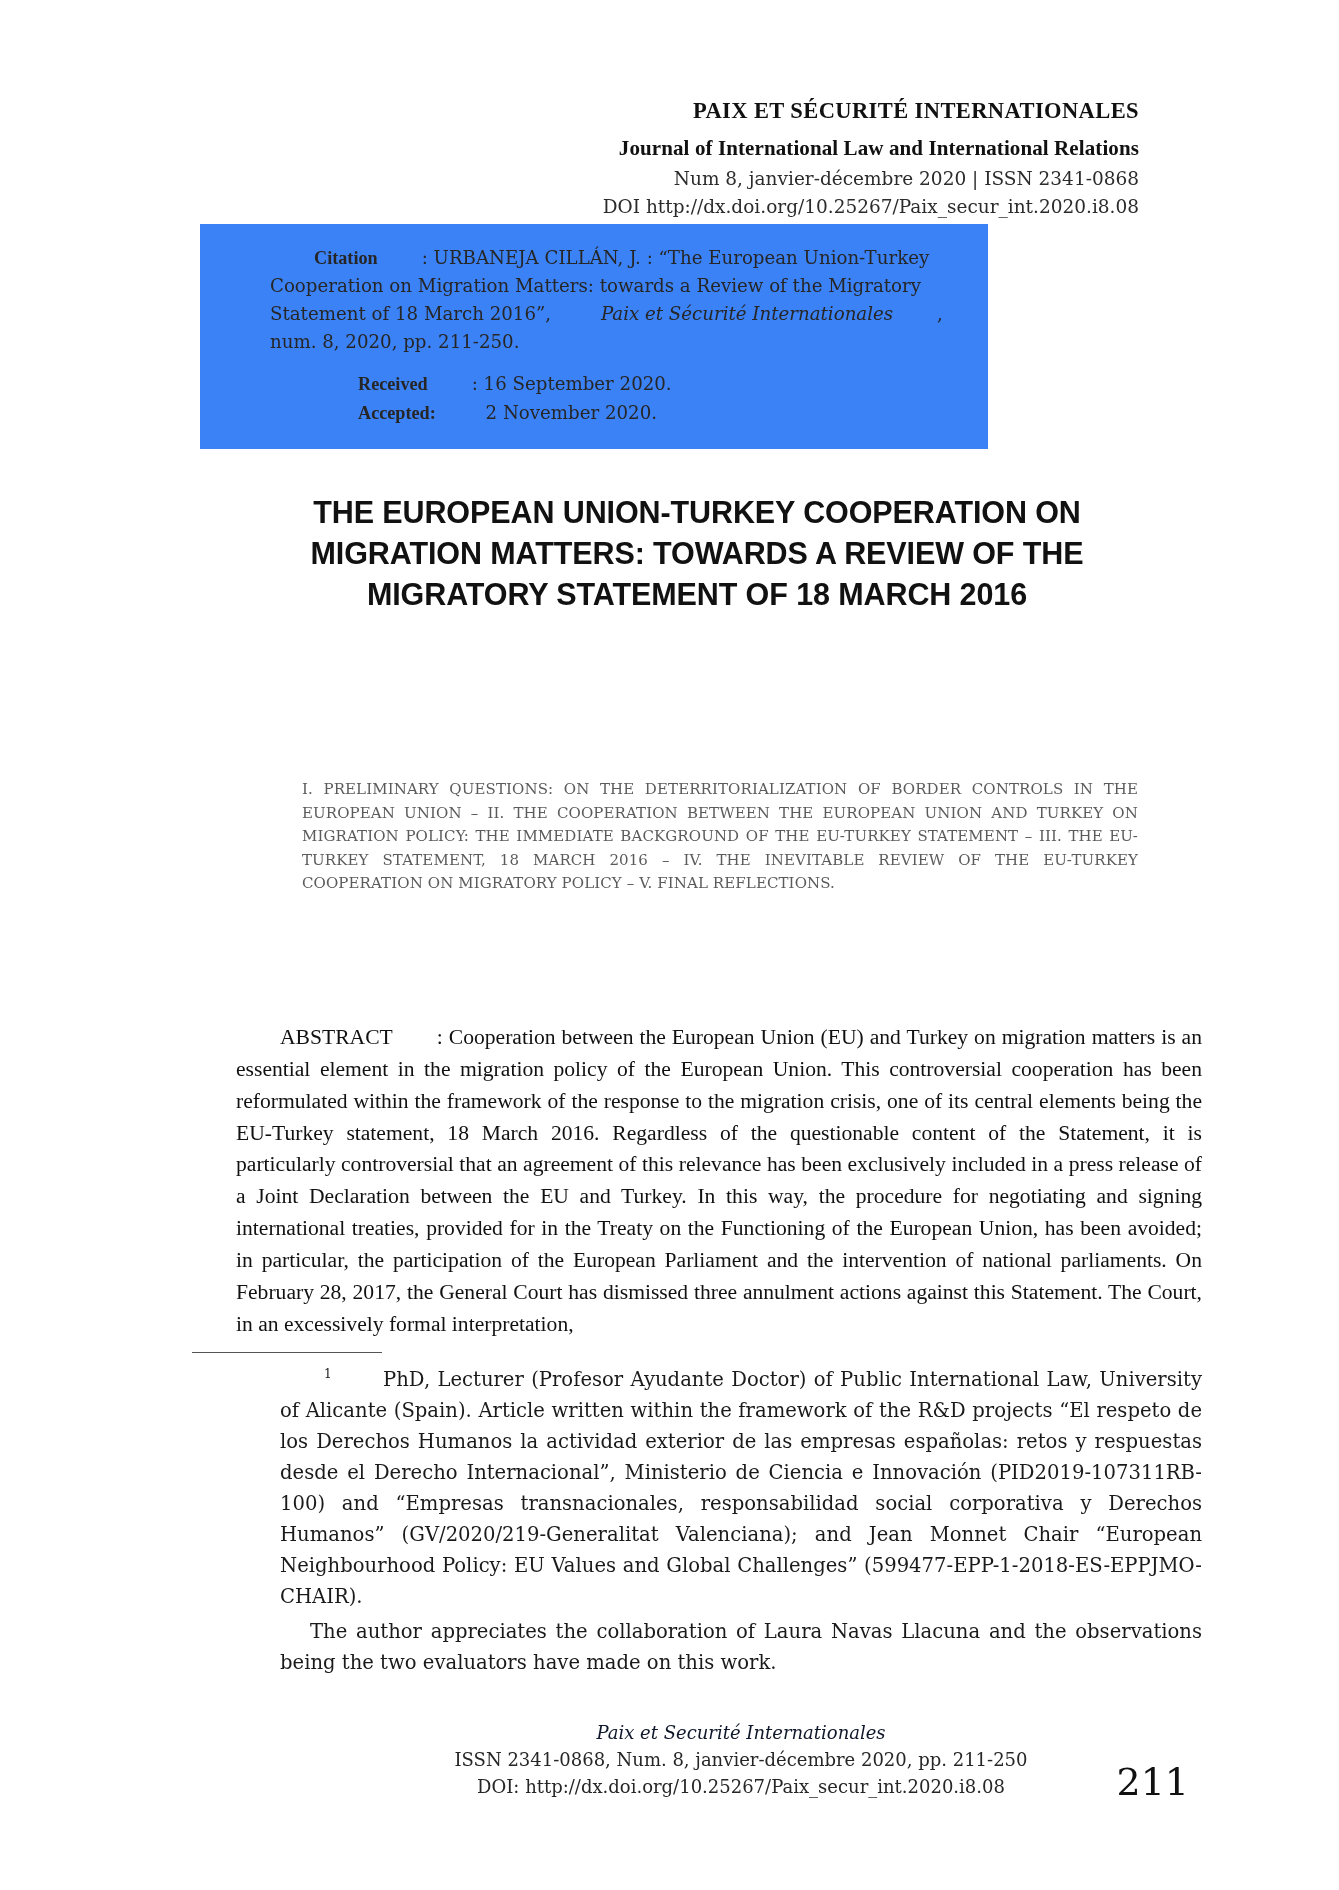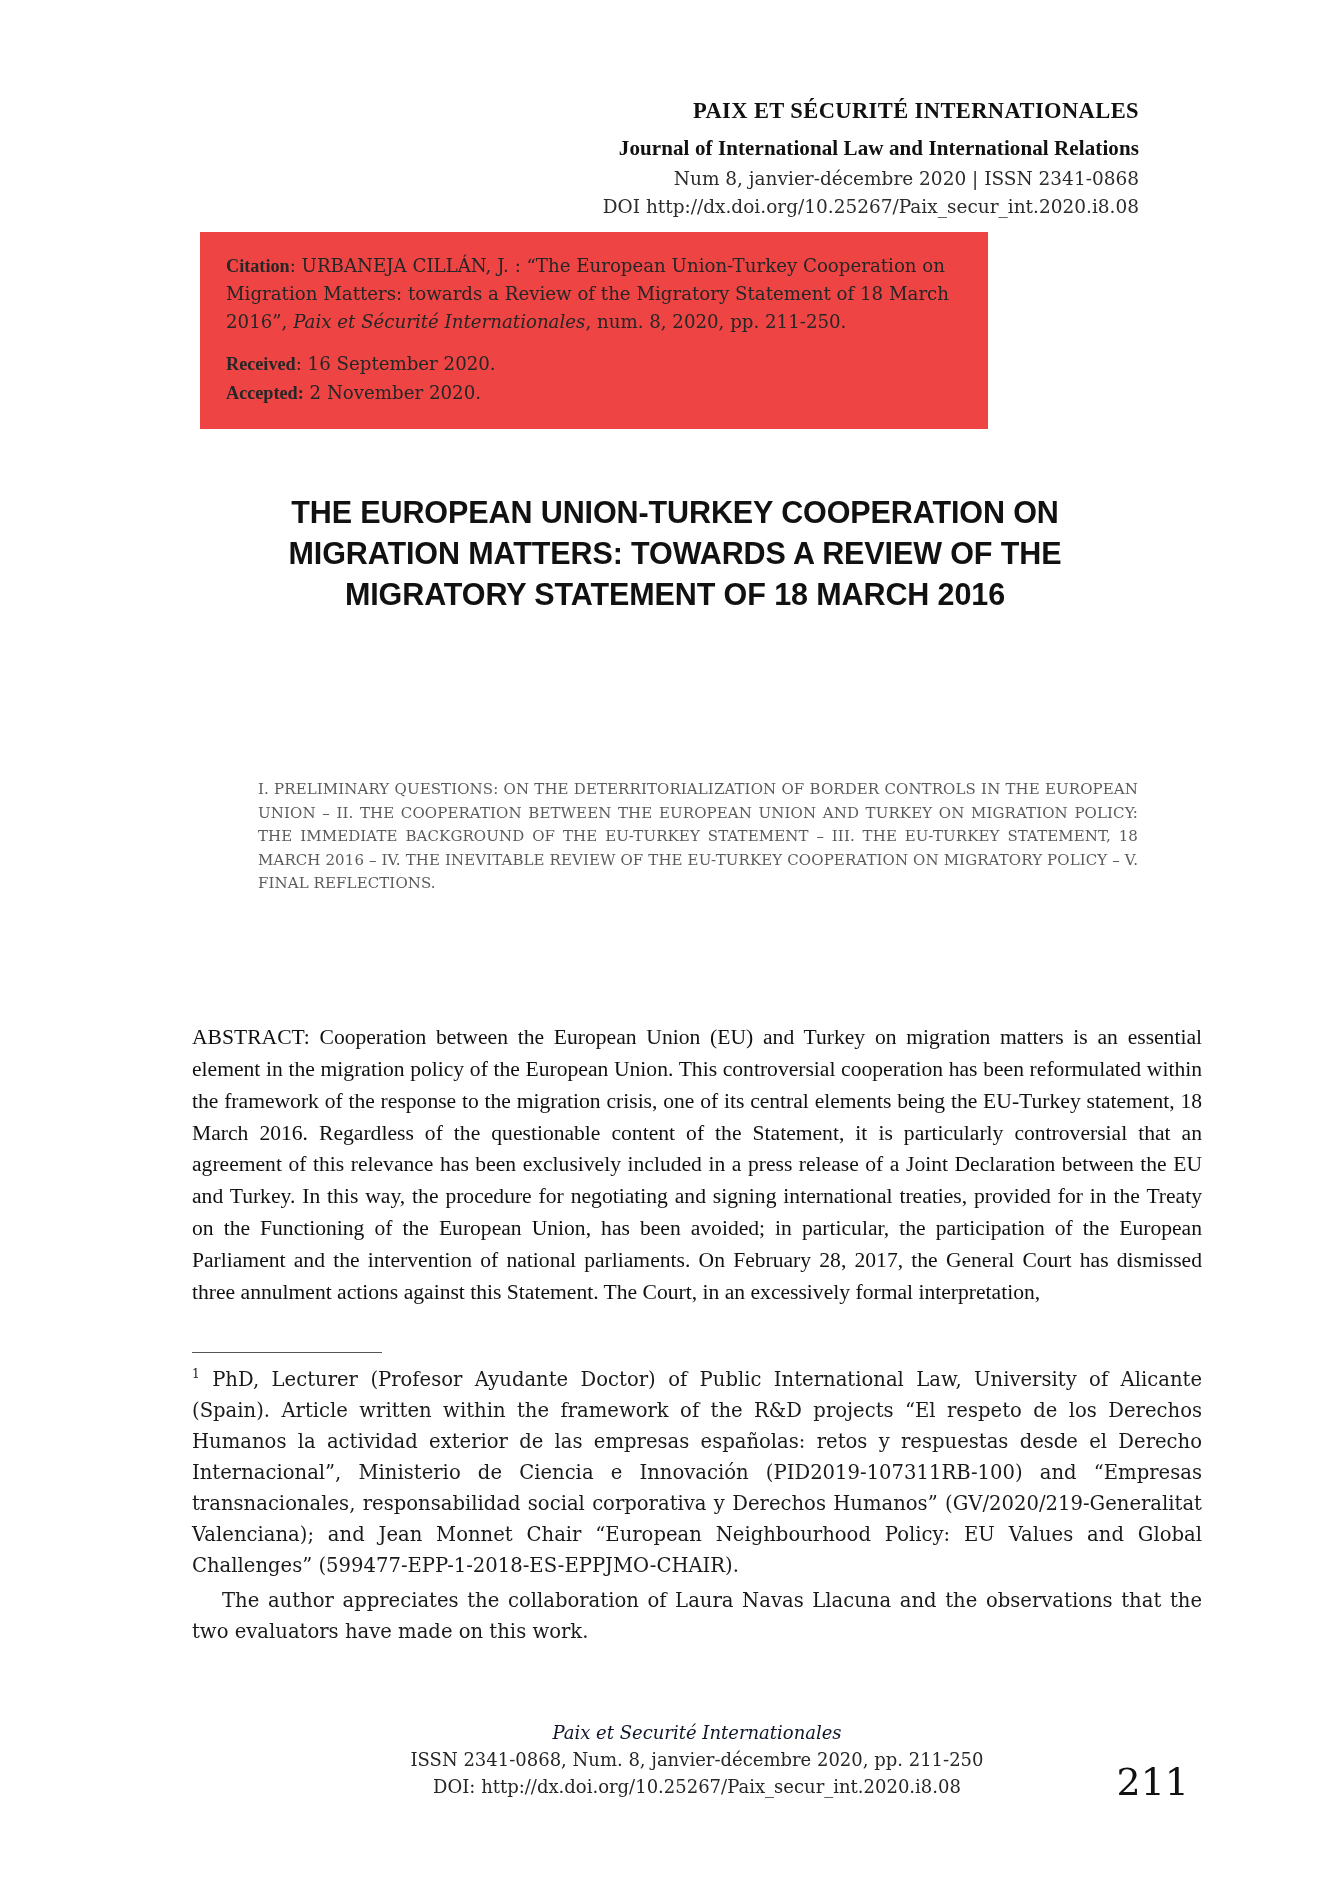--- a/index.html
+++ b/index.html
@@ -2,7 +2,7 @@
 <html><head>
 <meta charset="utf-8">
 <style>
-  * { box-sizing: border-box; }
+  * { box-sizing: border-box; padding-left: 44px; }
   html, body {
     margin: 0;
     padding: 0;

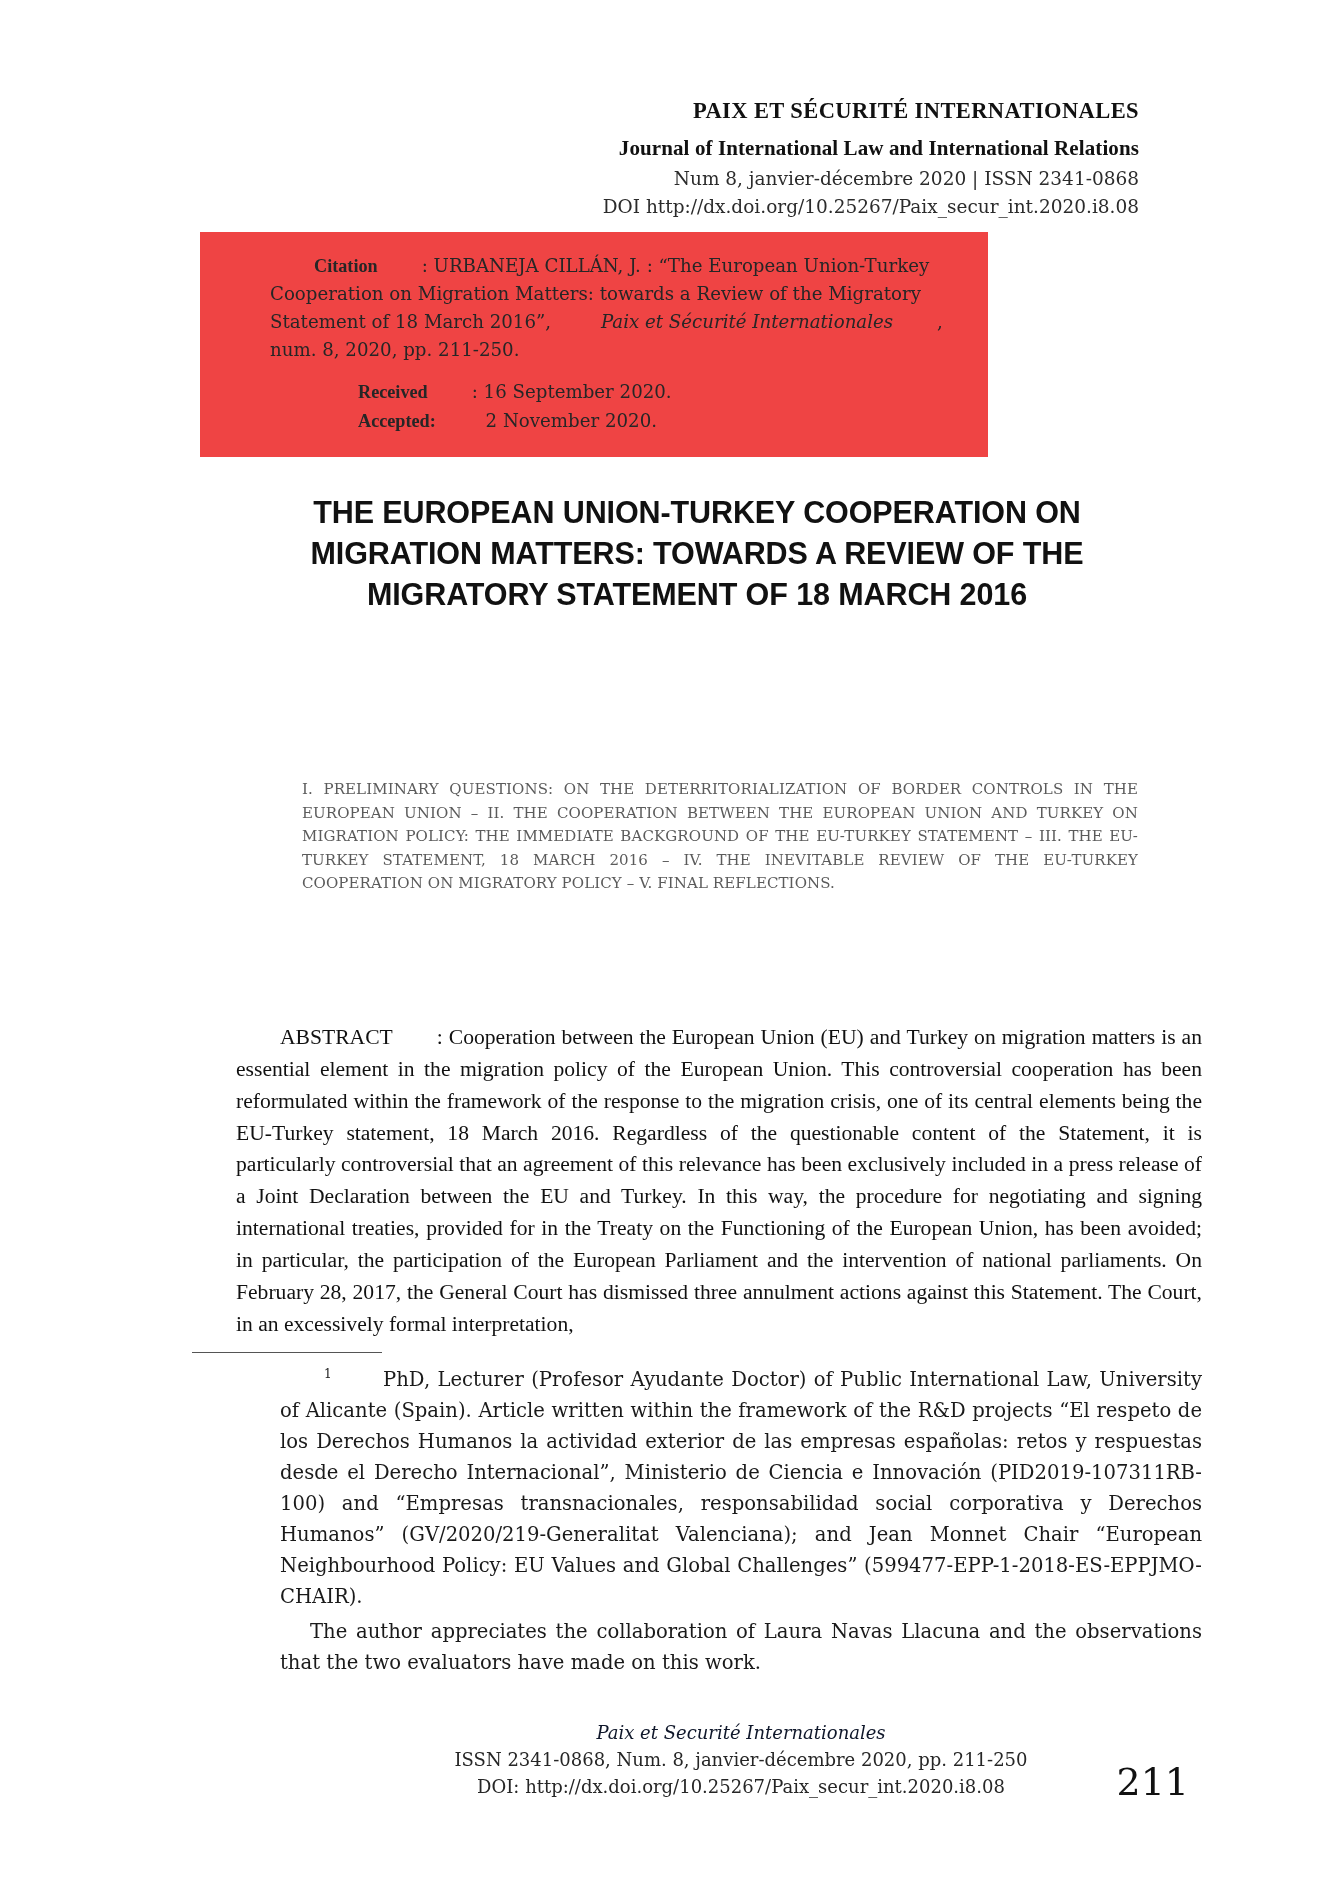--- a/index.html
+++ b/index.html
@@ -61,10 +61,10 @@
   
   .citation-box {
     position: absolute;
-    top: 232px;
+    top: 224px;
     left: 200px;
     width: 788px;
-    background: #ef4444;
+    background: #3b82f6;
     padding: 20px 26px 22px 26px;
   }
   .citation-box .cite-line {

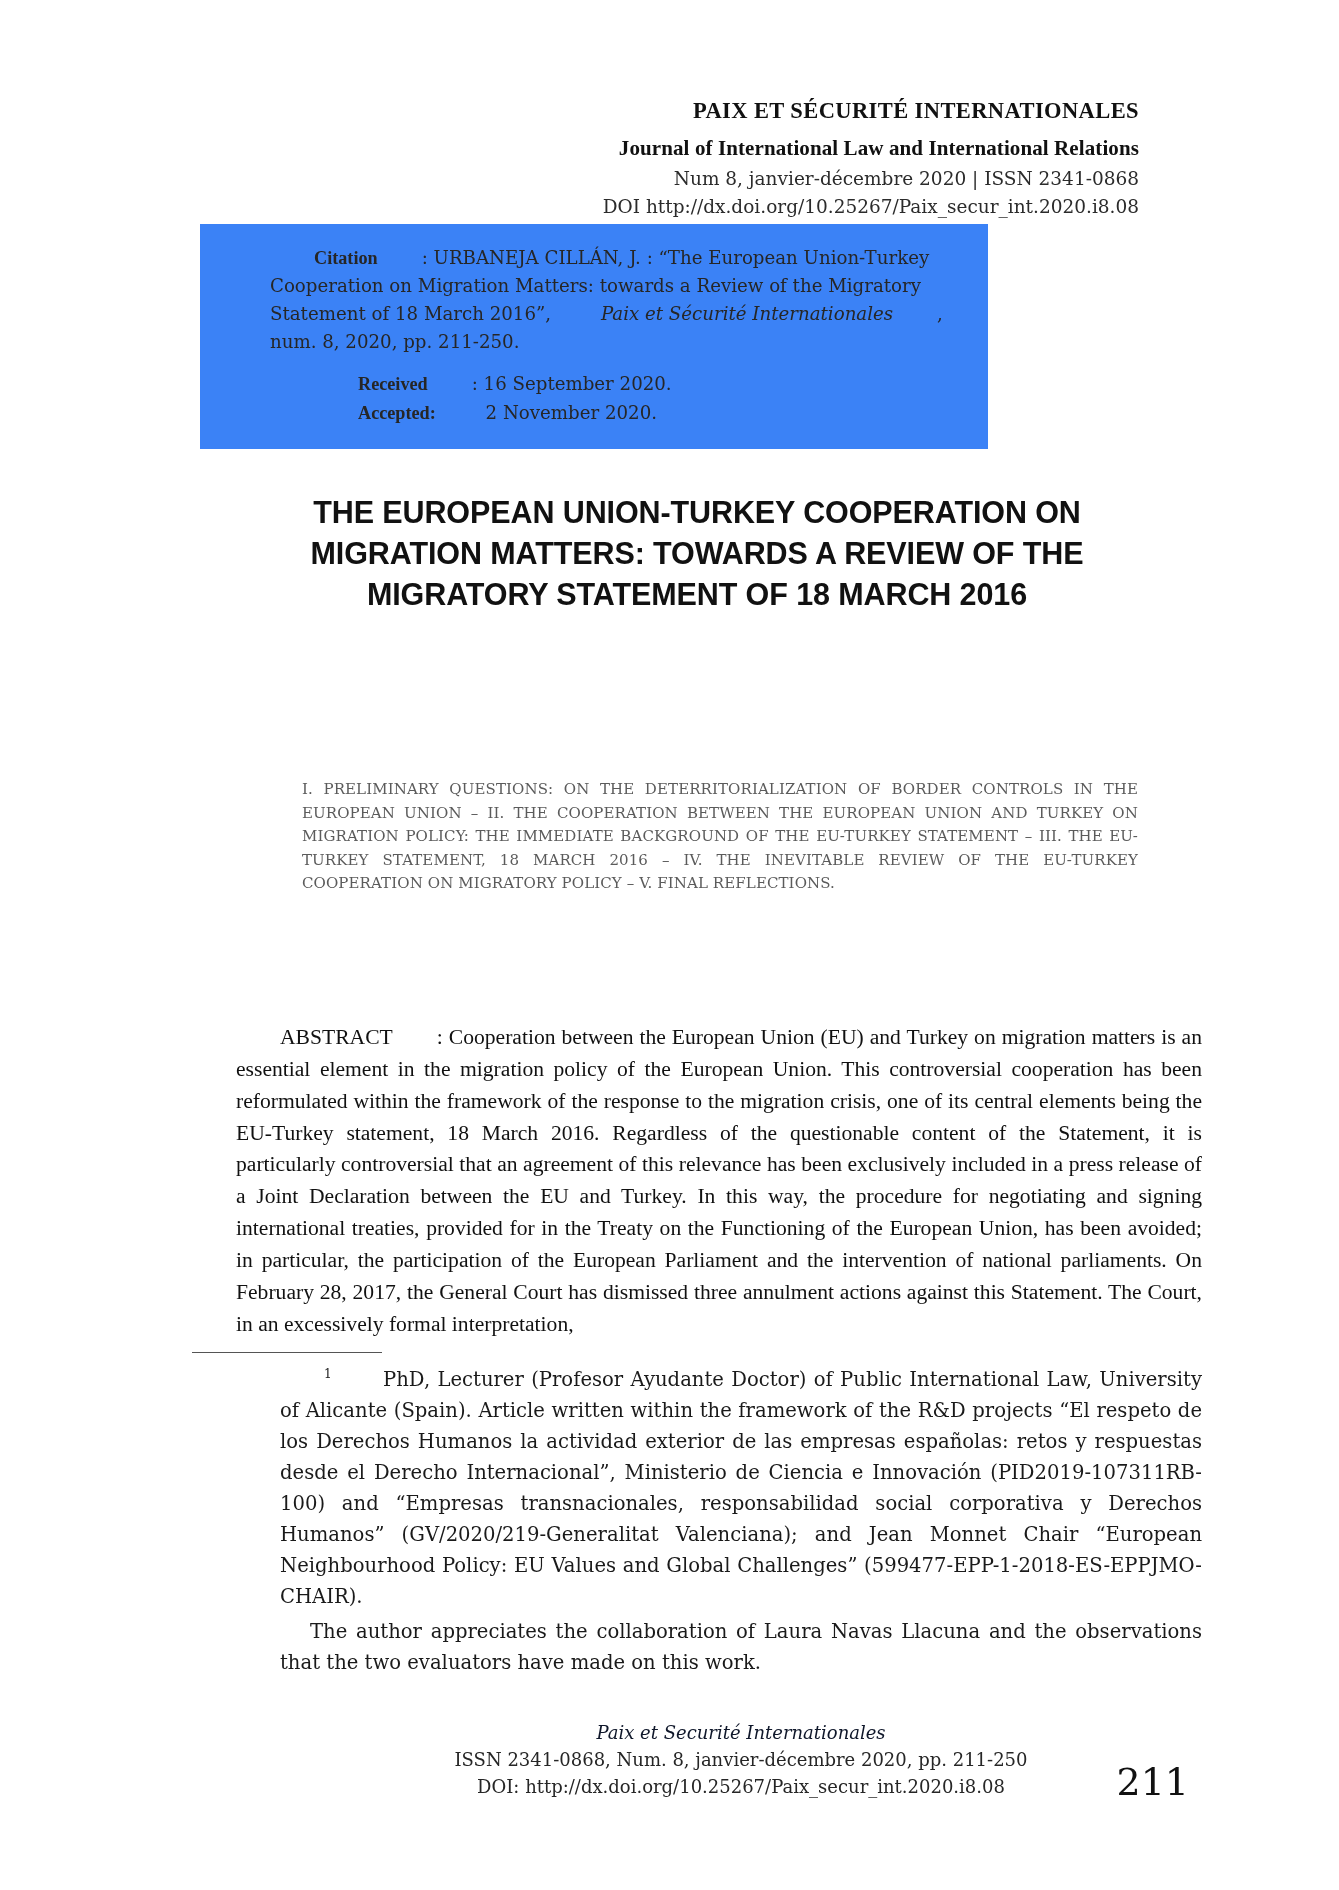--- a/index.html
+++ b/index.html
@@ -236,7 +236,7 @@
 
   <div class="footnote">
     <div><sup>1</sup><span> PhD, Lecturer (Profesor Ayudante Doctor) of Public International Law, University of Alicante (Spain). Article written within the framework of the R&amp;D projects “El respeto de los Derechos Humanos la actividad exterior de las empresas españolas: retos y respuestas desde el Derecho Internacional”, Ministerio de Ciencia e Innovación (PID2019-107311RB-100) and “Empresas transnacionales, responsabilidad social corporativa y Derechos Humanos” (GV/2020/219-Generalitat Valenciana); and Jean Monnet Chair “European Neighbourhood Policy: EU Values and Global Challenges” (599477-EPP-1-2018-ES-EPPJMO-CHAIR).</span></div>
-    <div class="para2">The author appreciates the collaboration of Laura Navas Llacuna and the observations that the two evaluators have made on this work.</div>
+    <div class="para2">The author appreciates the collaboration of Laura Navas Llacuna and the observations being the two evaluators have made on this work.</div>
   </div>
 
   <div class="footer">

